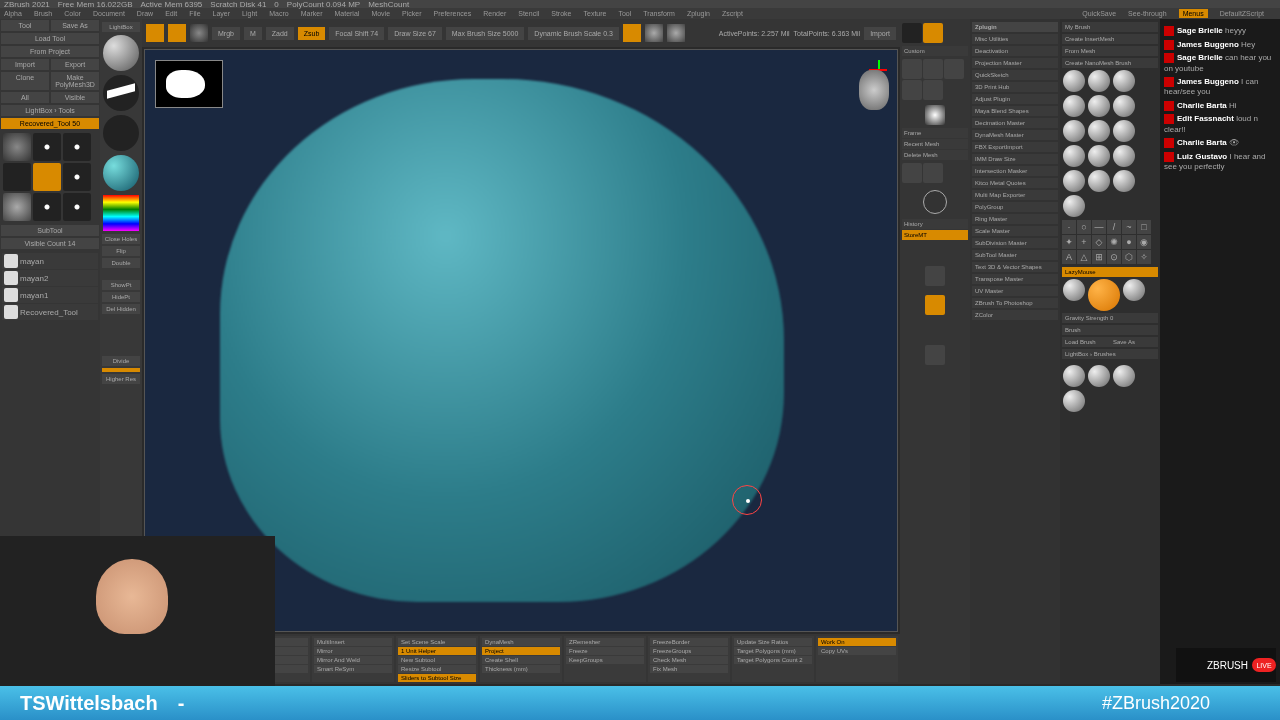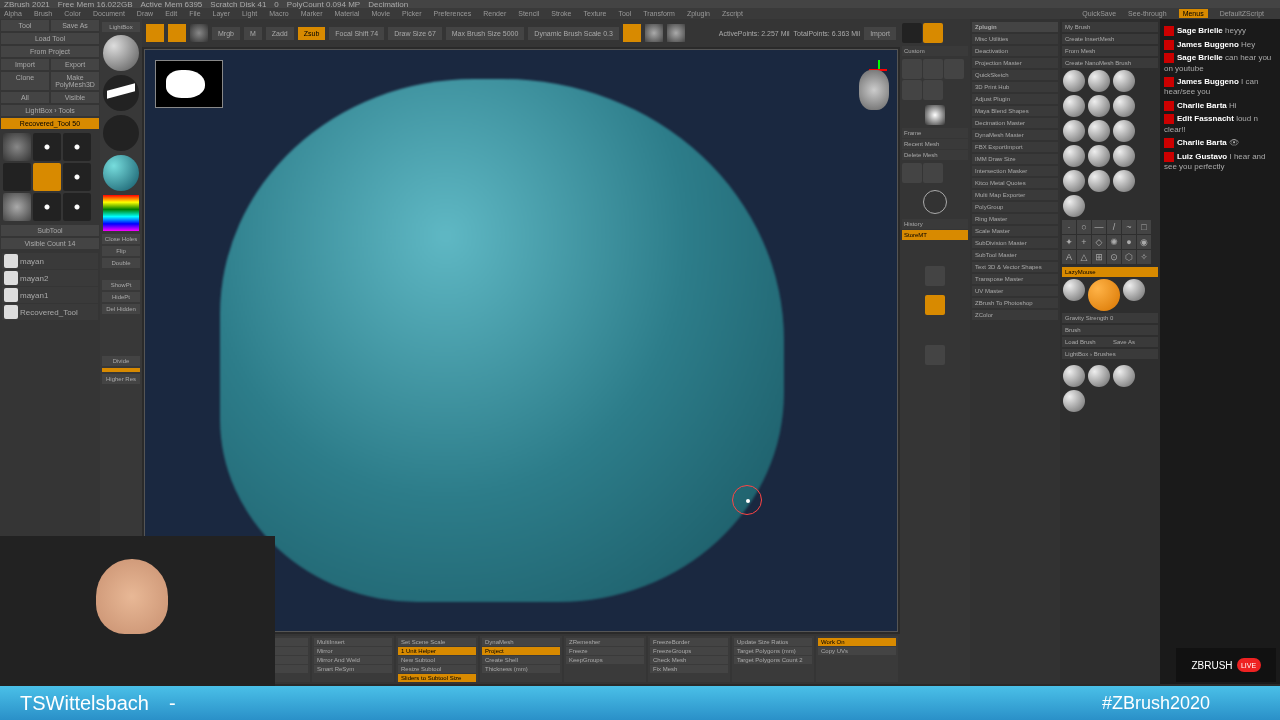--- a/index.html
+++ b/index.html
@@ -81,7 +81,7 @@
   <span>Scratch Disk 41</span>
   <span>0</span>
   <span>PolyCount 0.094 MP</span>
-  <span>Decimation</span>
+  <span>MeshCount</span>
 </div>
 
 <div class="menubar">

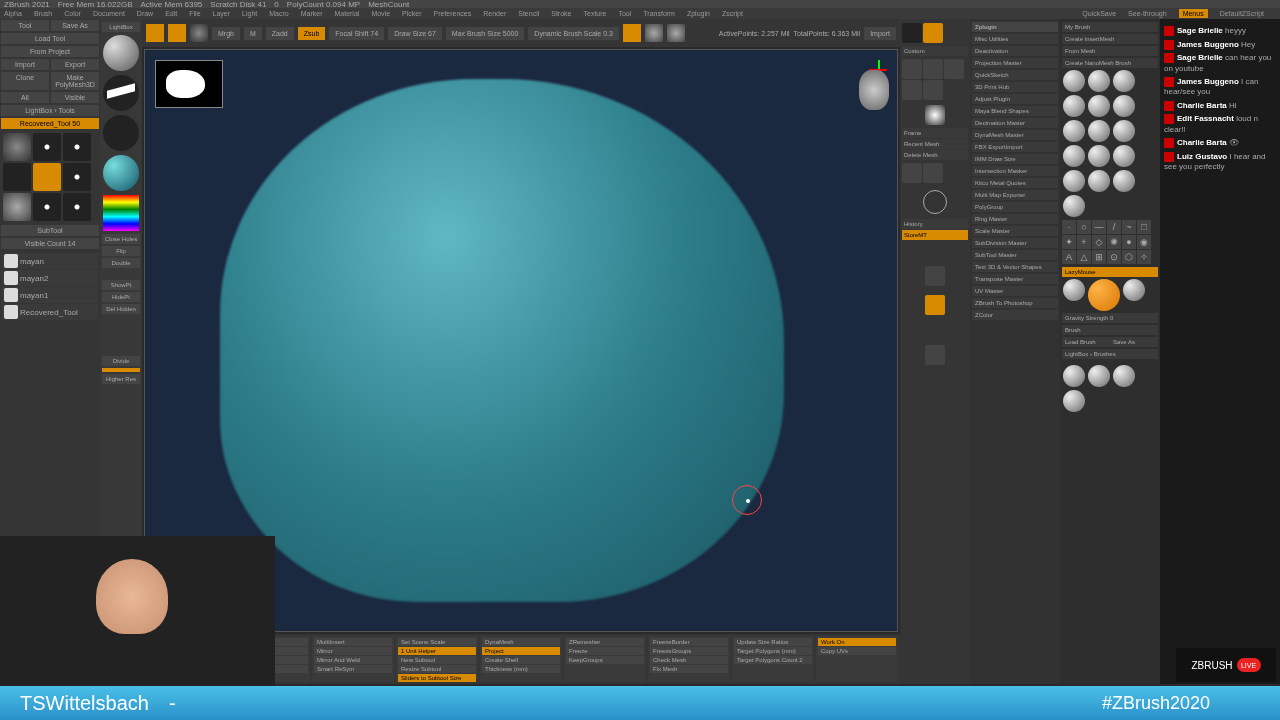--- a/index.html
+++ b/index.html
@@ -67,7 +67,7 @@
 .footer-name{font-size:20px;color:#fff;font-weight:normal}
 .footer-title{font-size:16px;color:#fff;margin-left:40px}
 .footer-tag{font-size:18px;color:#fff;position:absolute;right:70px}
-.live-badge{position:absolute;right:4px;bottom:38px;width:100px;height:34px;background:#111;display:flex;align-items:center;justify-content:center;z-index:15}
+.live-badge{position:absolute;right:4px;bottom:38px;width:100px;height:34px;background:#111;display:flex;align-items:center;justify-content:flex-end;z-index:15}
 .live-badge span{color:#fff;font-size:10px}
 .live-dot{width:24px;height:14px;background:#e22;border-radius:7px;margin-left:4px;display:flex;align-items:center;justify-content:center;color:#fff;font-size:7px}
 </style>

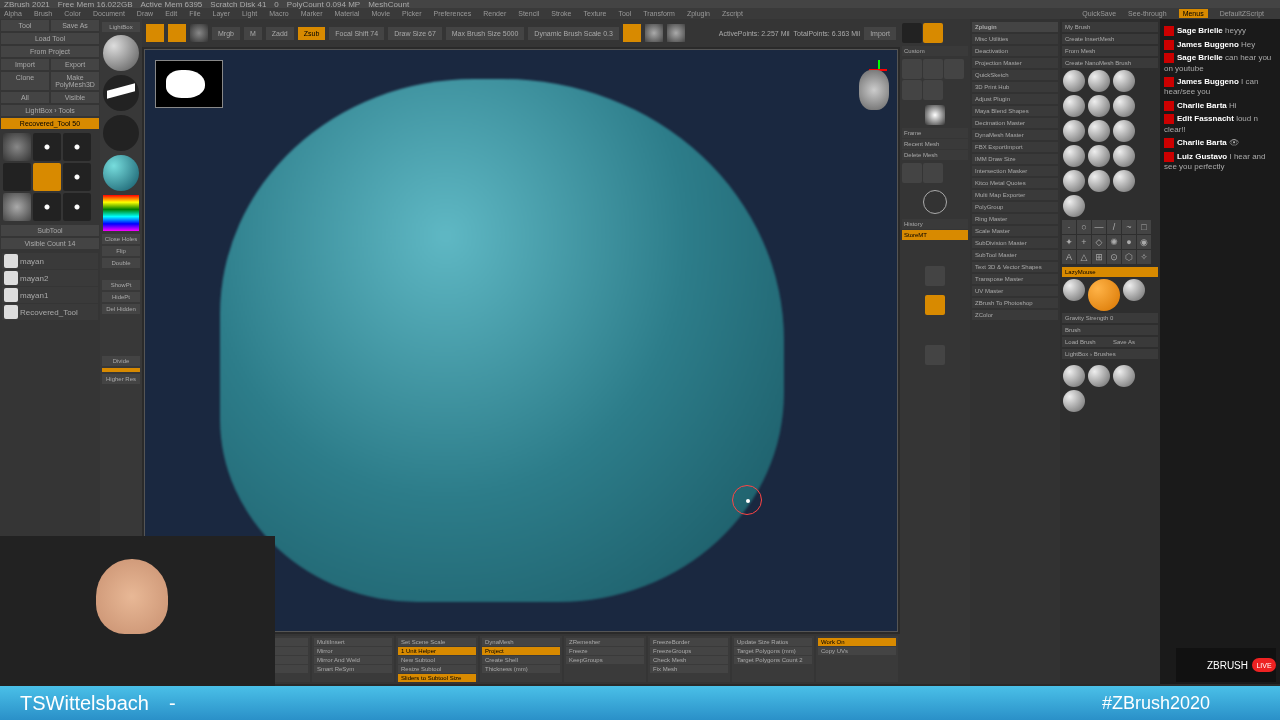--- a/index.html
+++ b/index.html
@@ -64,7 +64,7 @@
 .webcam{position:absolute;left:0;bottom:34px;width:275px;height:150px;background:#222;z-index:10}
 .webcam::after{content:"";position:absolute;left:35%;top:15%;width:26%;height:50%;background:radial-gradient(circle,#e8b896,#c89070);border-radius:50% 50% 40% 40%}
 .footer{position:absolute;bottom:0;left:0;right:0;height:34px;background:linear-gradient(#4ac0e8,#2a90c8);display:flex;align-items:center;padding:0 20px;z-index:20}
-.footer-name{font-size:20px;color:#fff;font-weight:normal}
+.footer-name{font-size:20px;color:#fff;font-weight:bold}
 .footer-title{font-size:16px;color:#fff;margin-left:40px}
 .footer-tag{font-size:18px;color:#fff;position:absolute;right:70px}
 .live-badge{position:absolute;right:4px;bottom:38px;width:100px;height:34px;background:#111;display:flex;align-items:center;justify-content:flex-end;z-index:15}

